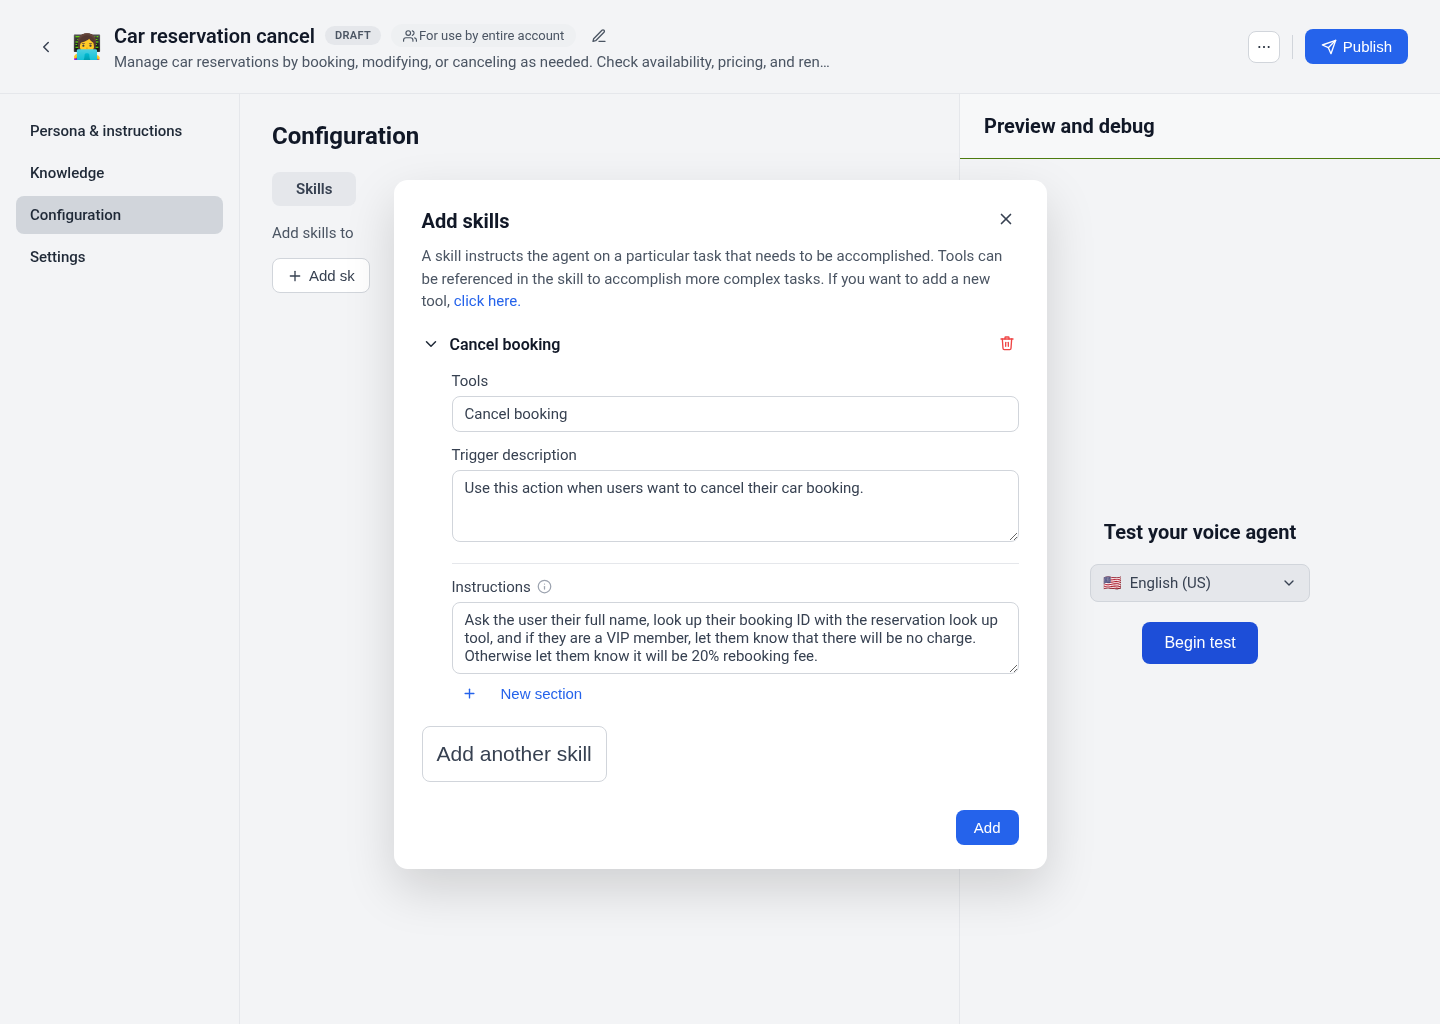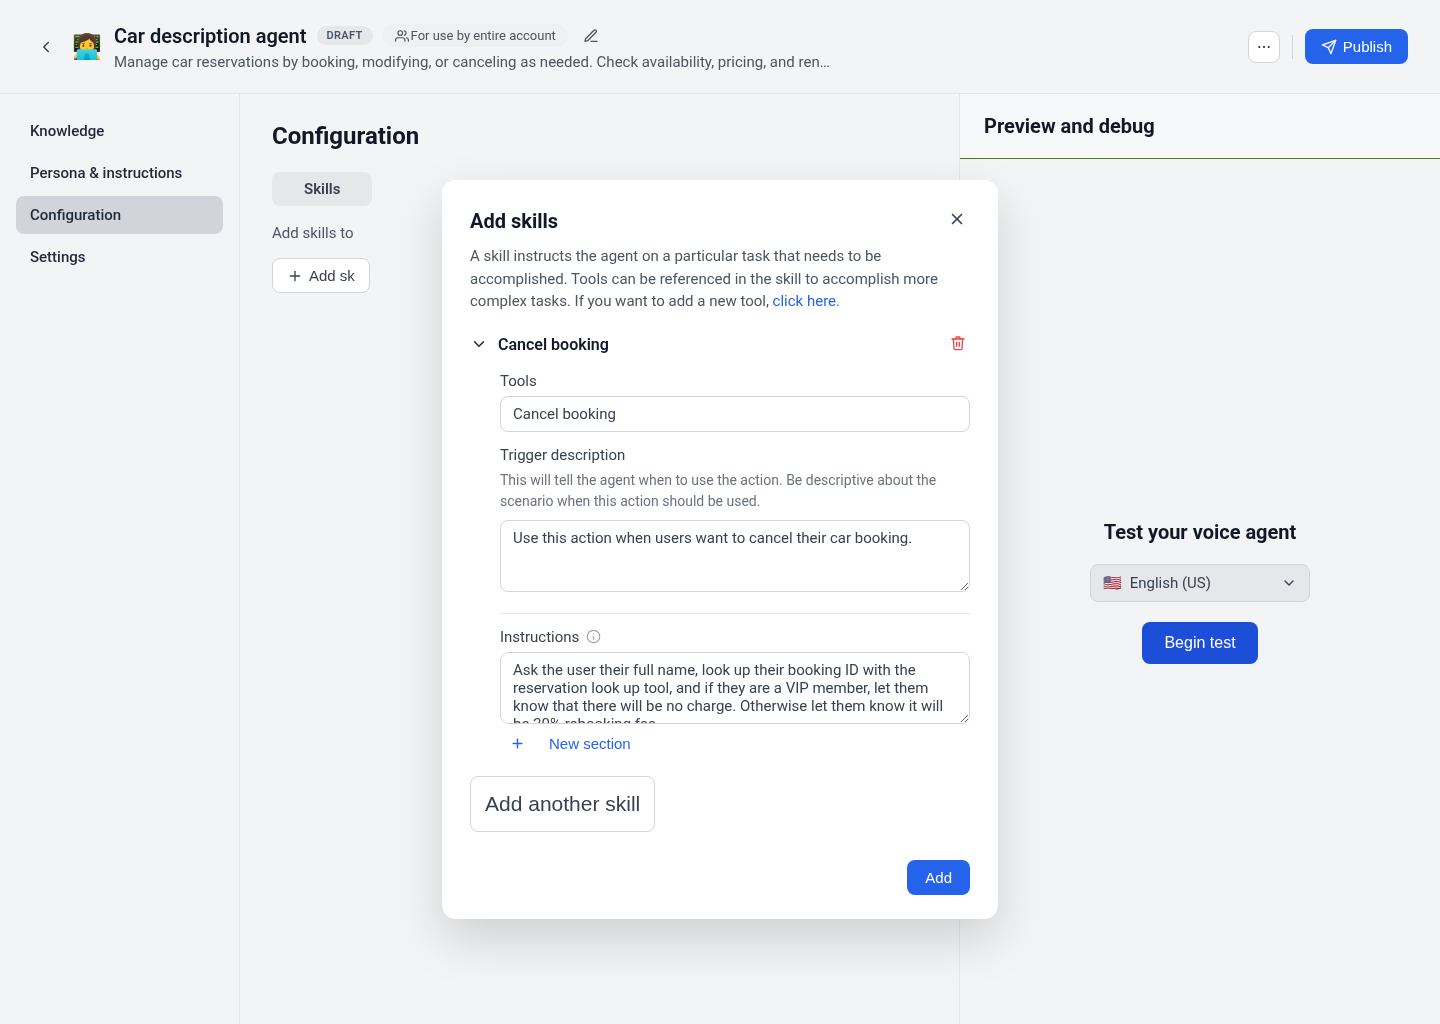--- a/index.html
+++ b/index.html
@@ -219,7 +219,7 @@
   <div class="agent-icon">👩‍💻</div>
   <div class="header-main">
     <div class="header-title-row">
-      <span class="agent-title">Car description agent</span>
+      <span class="agent-title">Car reservation cancel</span>
       <span class="badge">DRAFT</span>
       <span class="badge-light">
         <svg width="14" height="14" viewBox="0 0 24 24" fill="none" stroke="currentColor" stroke-width="2" stroke-linecap="round" stroke-linejoin="round">

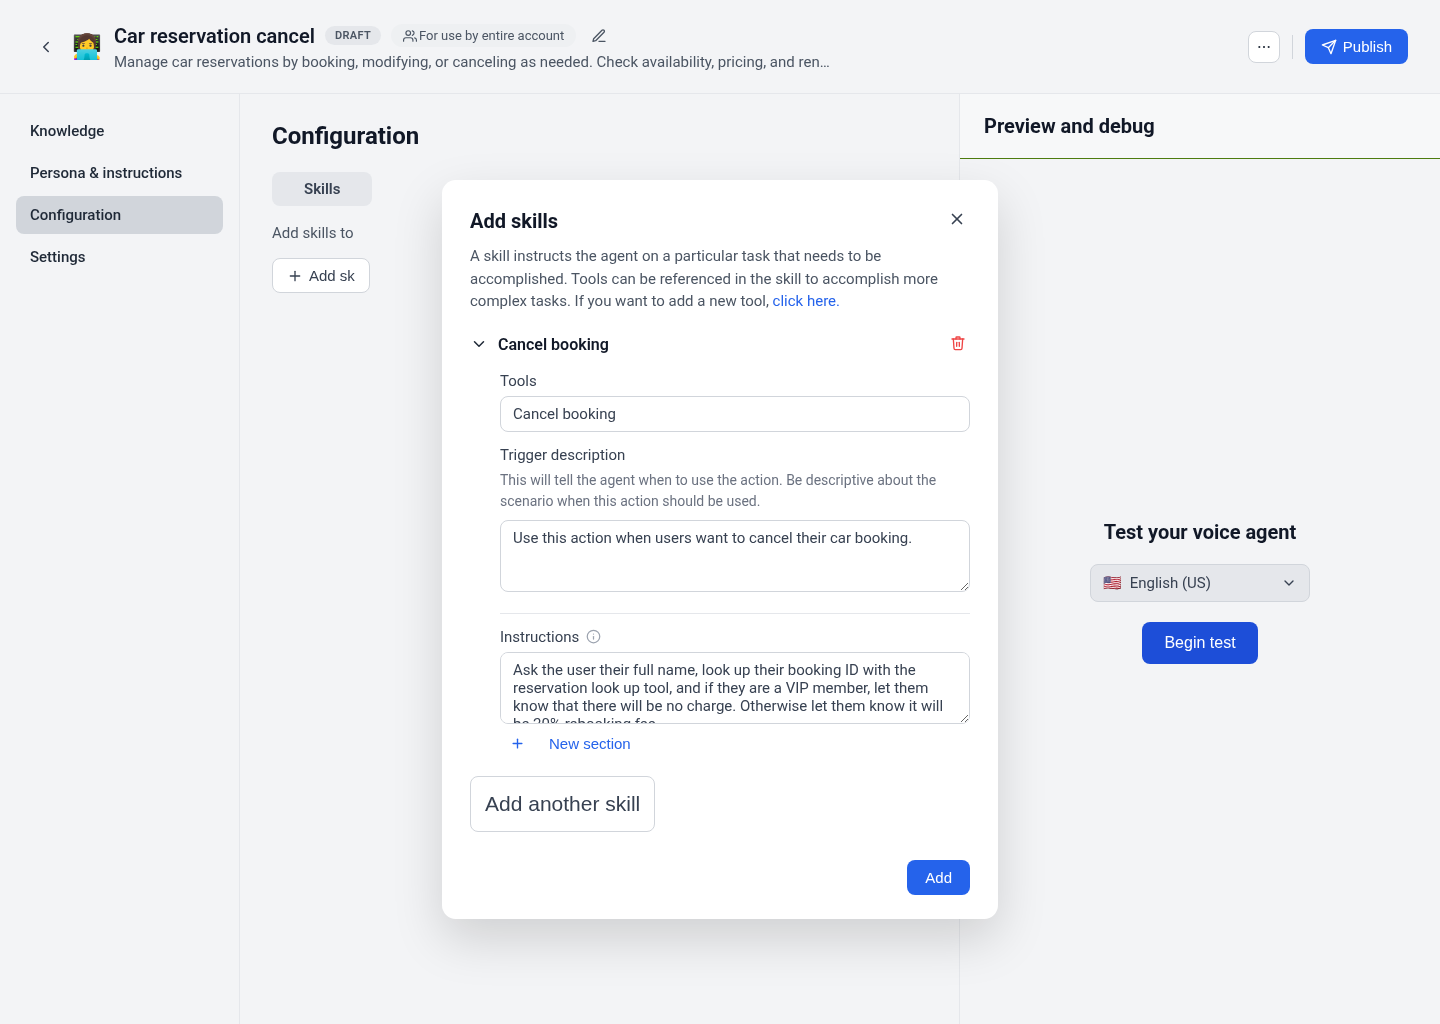--- a/index.html
+++ b/index.html
@@ -260,8 +260,8 @@
 
 <div class="body">
   <div class="sidebar">
+    <div class="sidebar-item">Persona &amp; instructions</div>
     <div class="sidebar-item">Knowledge</div>
-    <div class="sidebar-item">Persona &amp; instructions</div>
     <div class="sidebar-item active">Configuration</div>
     <div class="sidebar-item">Settings</div>
   </div>

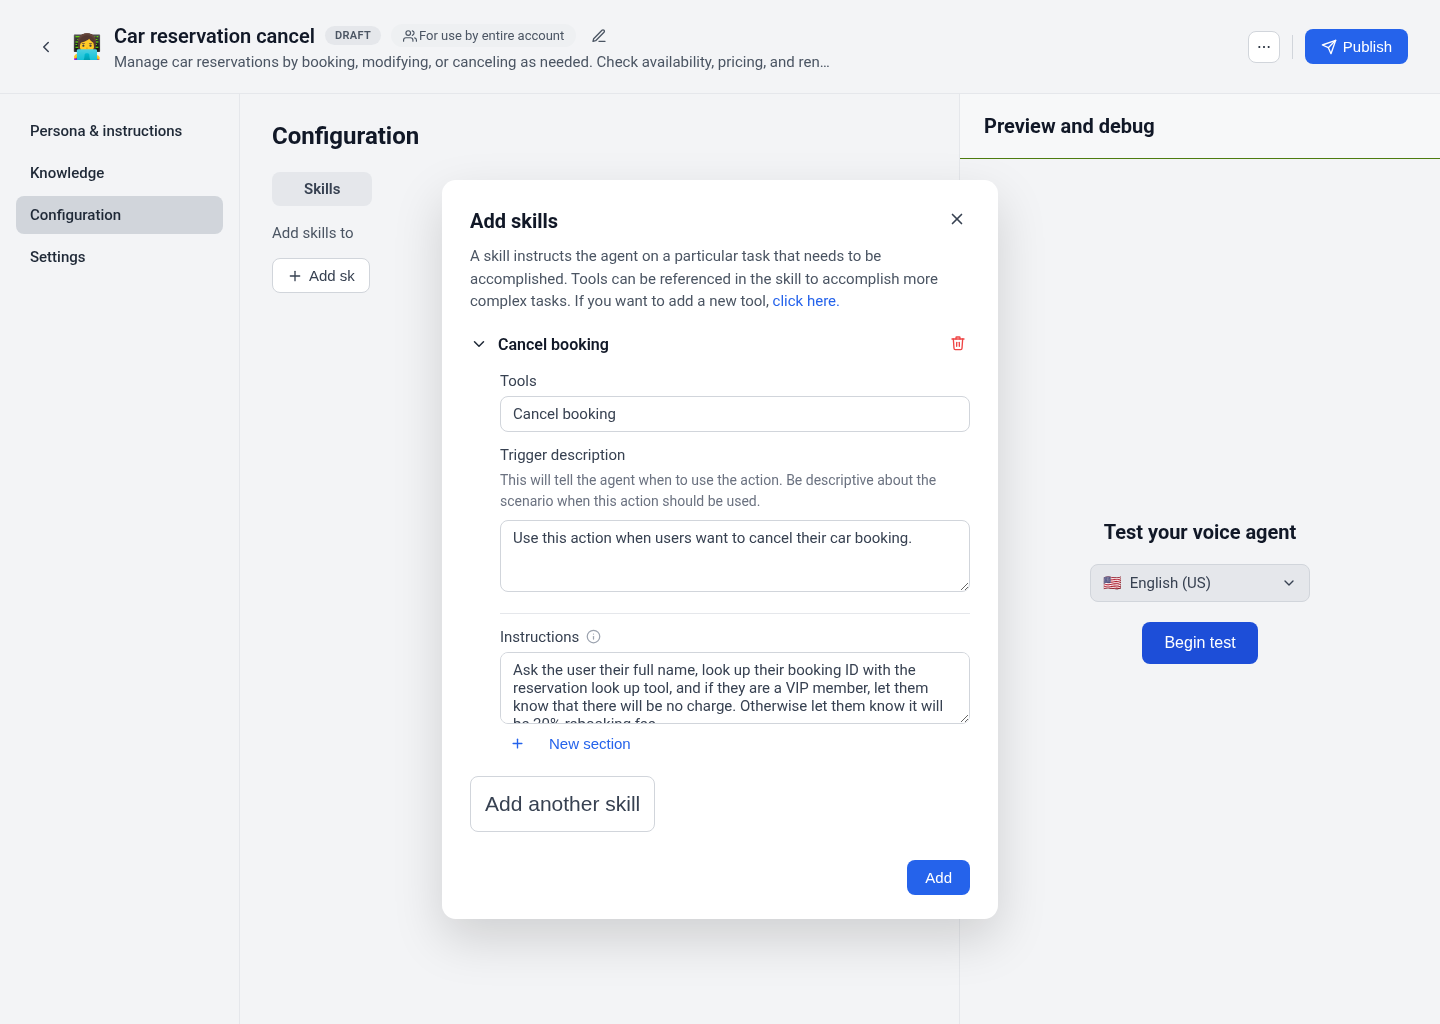--- a/index.html
+++ b/index.html
@@ -101,7 +101,7 @@
   .tabs { display: flex; gap: 8px; margin-bottom: 18px; }
   .tab {
     background: #e5e7eb; color: #374151;
-    border-radius: 8px; padding: 8px 32px;
+    border-radius: 8px; padding: 8px 24px;
     font-size: 15px; font-weight: 600;
     cursor: pointer;
   }

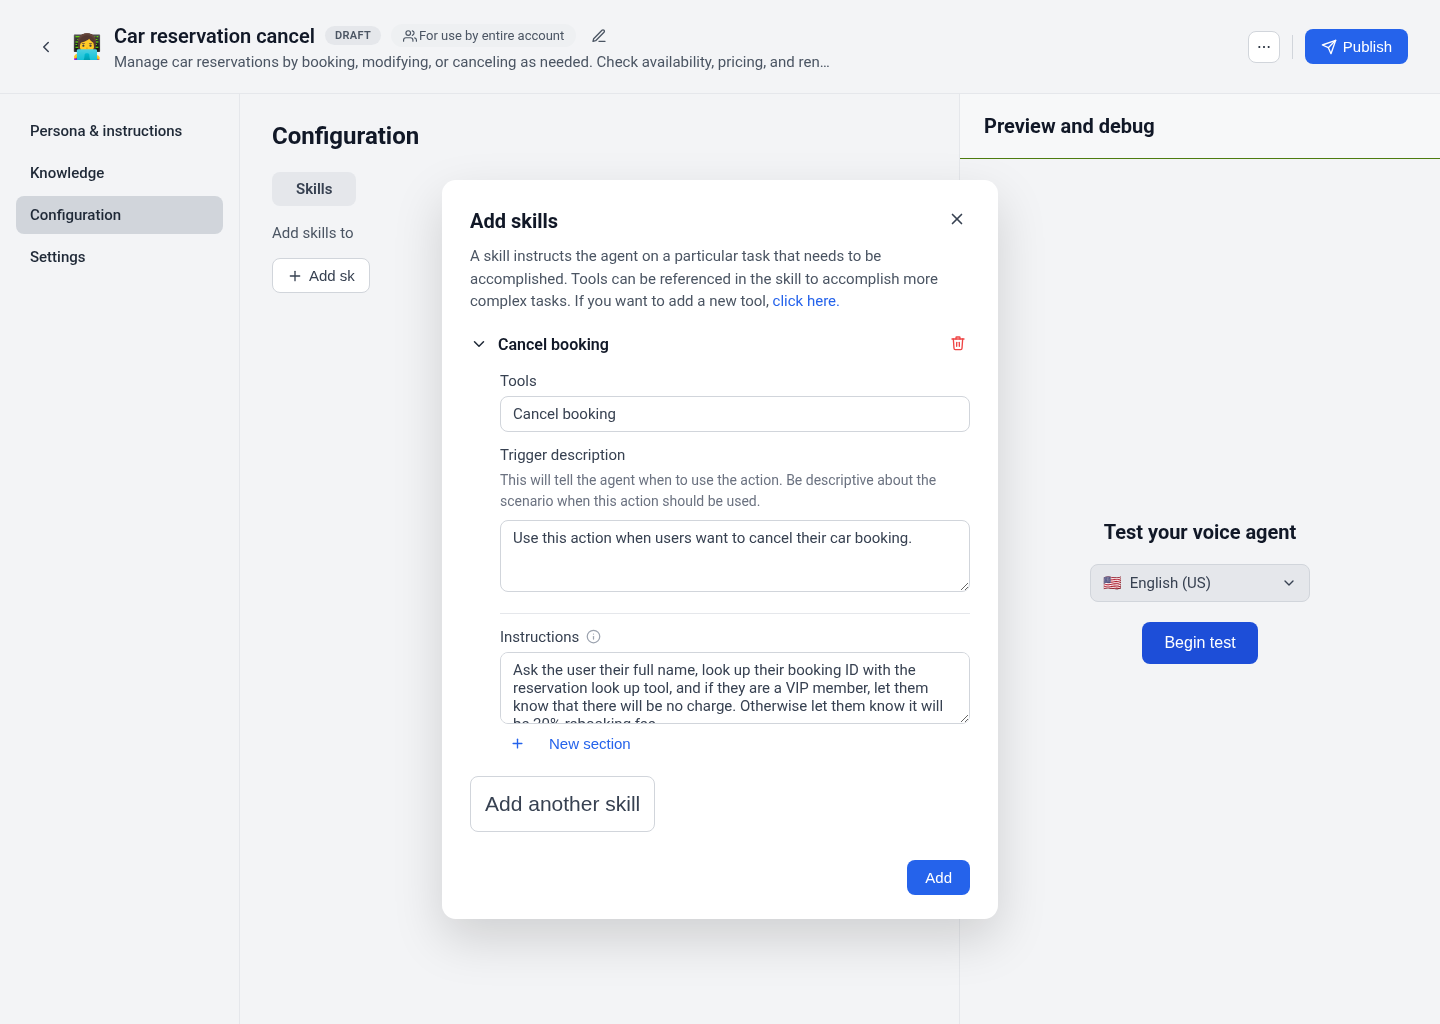--- a/index.html
+++ b/index.html
@@ -150,7 +150,7 @@
   }
   .modal {
     margin-top: 180px;
-    width: 556px; background: #fff;
+    width: 653px; background: #fff;
     border-radius: 14px;
     box-shadow: 0 20px 50px rgba(0,0,0,0.15);
     padding: 26px 28px 24px;

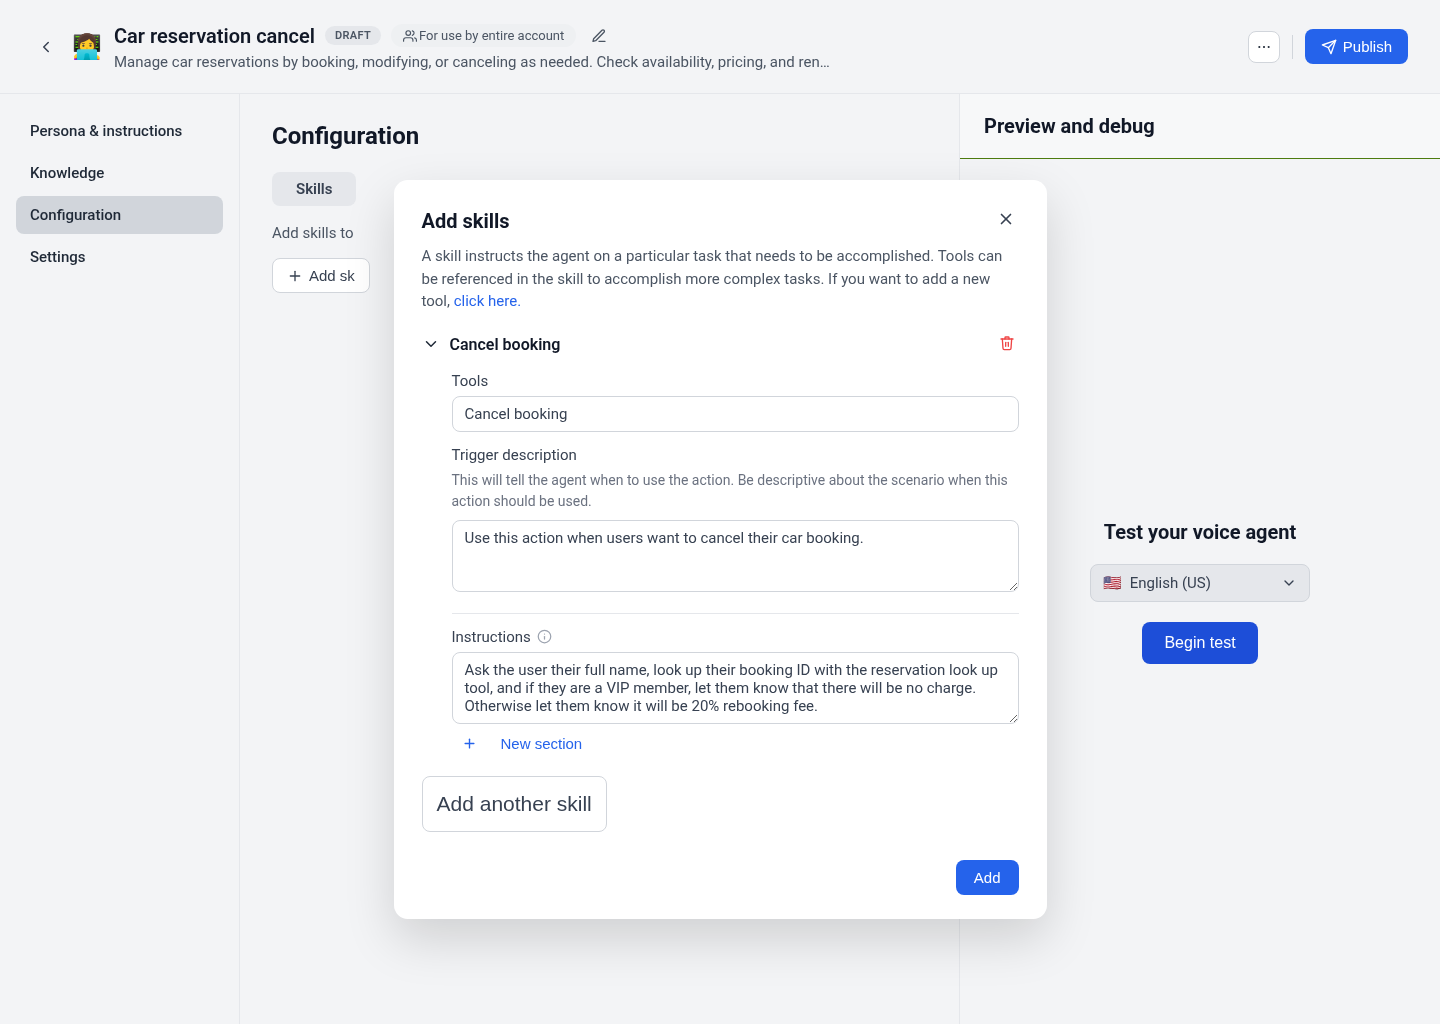--- a/index.html
+++ b/index.html
@@ -340,7 +340,6 @@
         <input class="text-input" value="Cancel booking" style="">
 
         <div class="form-label">Trigger description</div>
-        <div class="form-help">This will tell the agent when to use the action. Be descriptive about the scenario when this action should be used.</div>
         <textarea class="textarea" rows="3" style="">Use this action when users want to cancel their car booking.</textarea>
 
         <div class="section-divider"></div>

